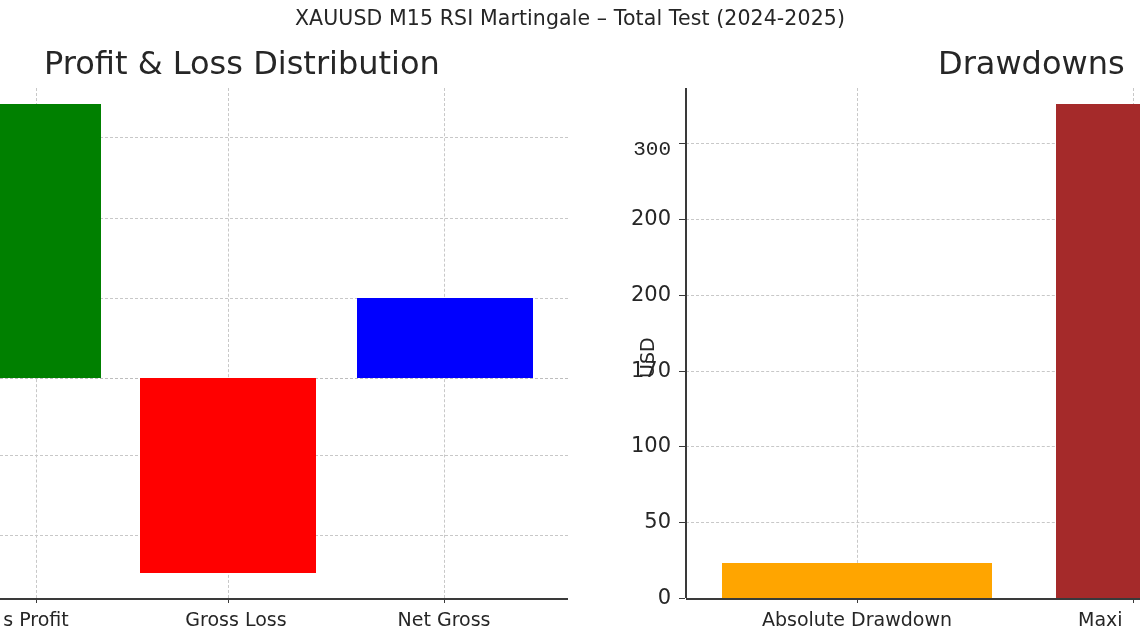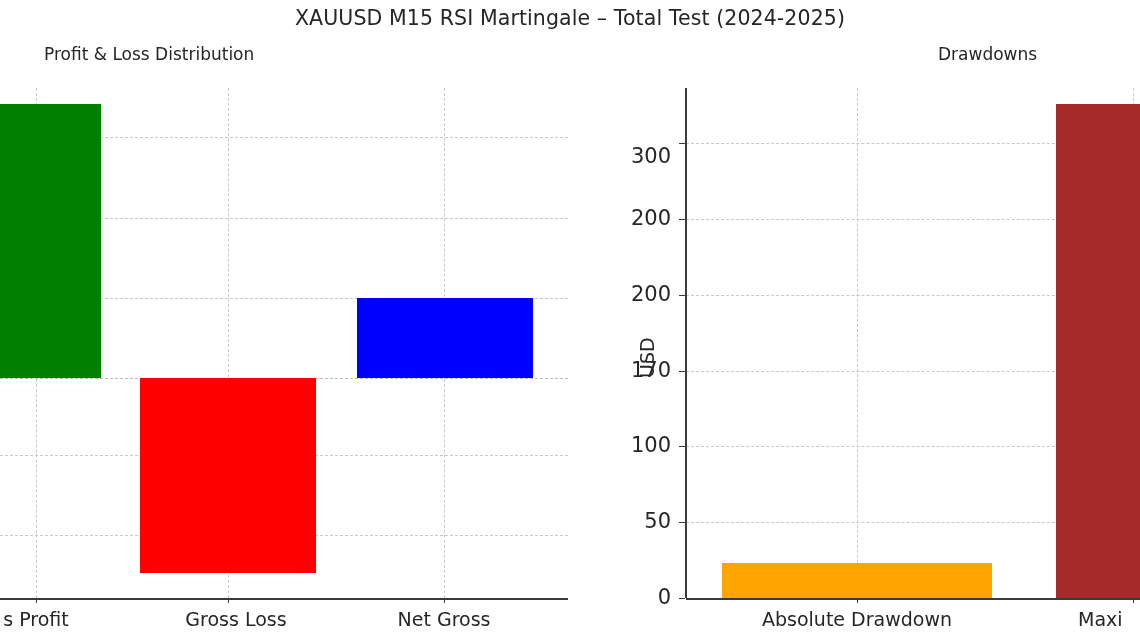--- a/index.html
+++ b/index.html
@@ -11,7 +11,7 @@
             font-size:20.5px;color:#262626;letter-spacing:.1px;white-space:nowrap;}
 
   .panel{position:absolute;top:0;height:640px;}
-  .panel-title{position:absolute;font-size:17px;color:#262626;white-space:nowrap;}
+  .panel-title{position:absolute;font-size:32px;color:#262626;white-space:nowrap;}
 
   
   .plotarea{position:absolute;overflow:hidden;}

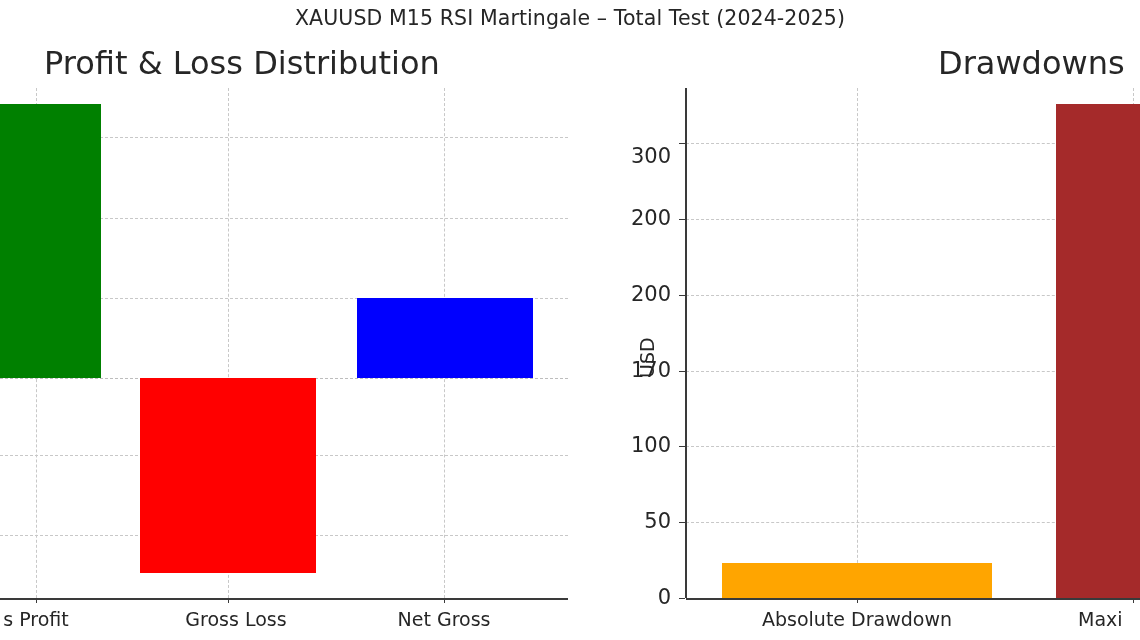--- a/index.html
+++ b/index.html
@@ -108,7 +108,7 @@
     <div class="tick-mark-y" style="left:679px;top:522px;"></div>
     <div class="tick-mark-y" style="left:679px;top:598px;"></div>
 
-    <div class="yticklabel" style="left:595px;top:144px;width:76px;">300</div>
+    <div class="yticklabel" style="left:595px;top:138px;width:76px;font-family:Liberation Mono, monospace;">300</div>
     <div class="yticklabel" style="left:595px;top:206px;width:76px;">200</div>
     <div class="yticklabel" style="left:595px;top:282px;width:76px;">200</div>
     <div class="yticklabel" style="left:595px;top:358px;width:76px;">170</div>

